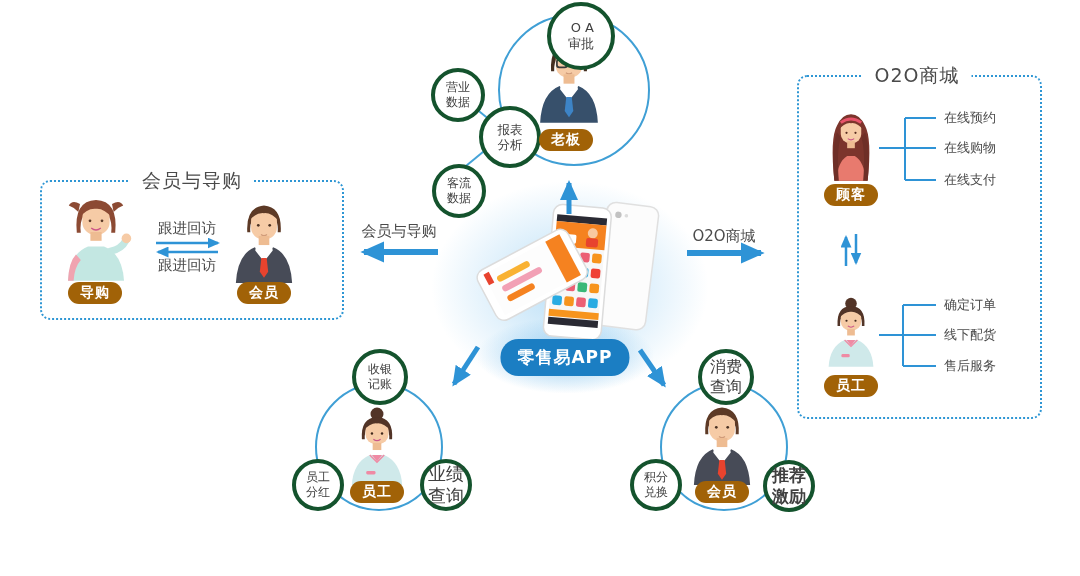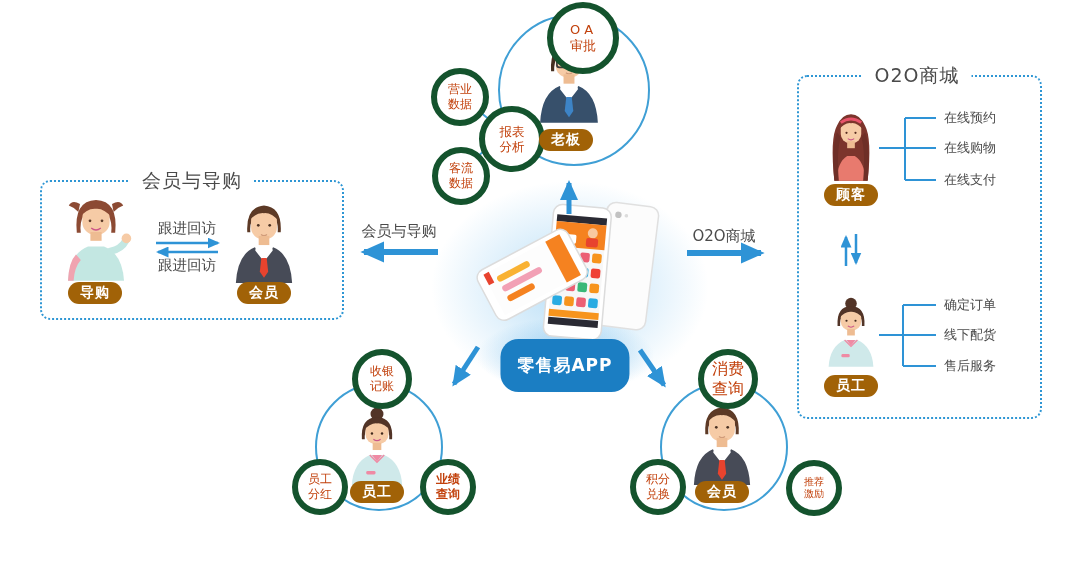--- a/index.html
+++ b/index.html
@@ -10,9 +10,9 @@
   
   .circle-lg{position:absolute;border:2.5px solid #3f9fd5;border-radius:50%;z-index:2;}
   .sat{
-    position:absolute;background:#fff;border:6px solid #14532d;border-radius:50%;
-    display:flex;align-items:center;justify-content:center;text-align:left;
-    font-size:12.5px;line-height:1.22;color:#c2410c;white-space:pre-line;z-index:4;
+    position:absolute;background:#fff;border:4px solid #14532d;border-radius:50%;
+    display:flex;align-items:center;justify-content:center;text-align:right;
+    font-size:12.5px;line-height:1.22;color:#404040;white-space:pre-line;z-index:4;
   }
   .pill{
     position:absolute;background:#a16207;color:#fff;border-radius:14px;

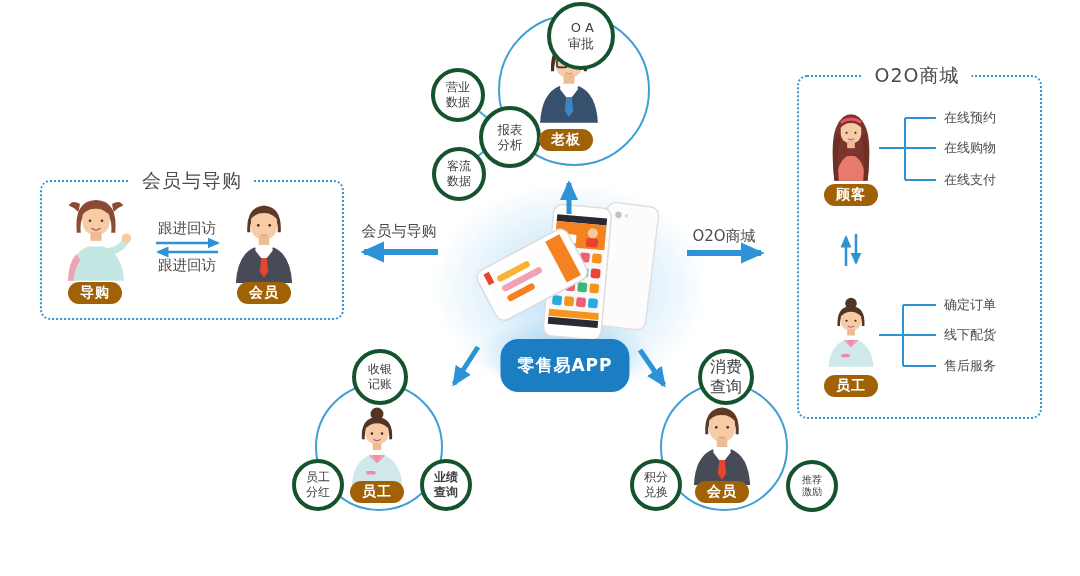--- a/index.html
+++ b/index.html
@@ -208,7 +208,7 @@
 分析</div>
   <div class="sat" style="left:431px;top:68px;width:46px;height:46px;font-size:12px;">营业
 数据</div>
-  <div class="sat" style="left:432px;top:147px;width:46px;height:46px;font-size:12px;">客流
+  <div class="sat" style="left:432px;top:164px;width:46px;height:46px;font-size:12px;">客流
 数据</div>
 
   <div class="dbox" style="left:40px;top:180px;width:300px;height:136px;"></div>

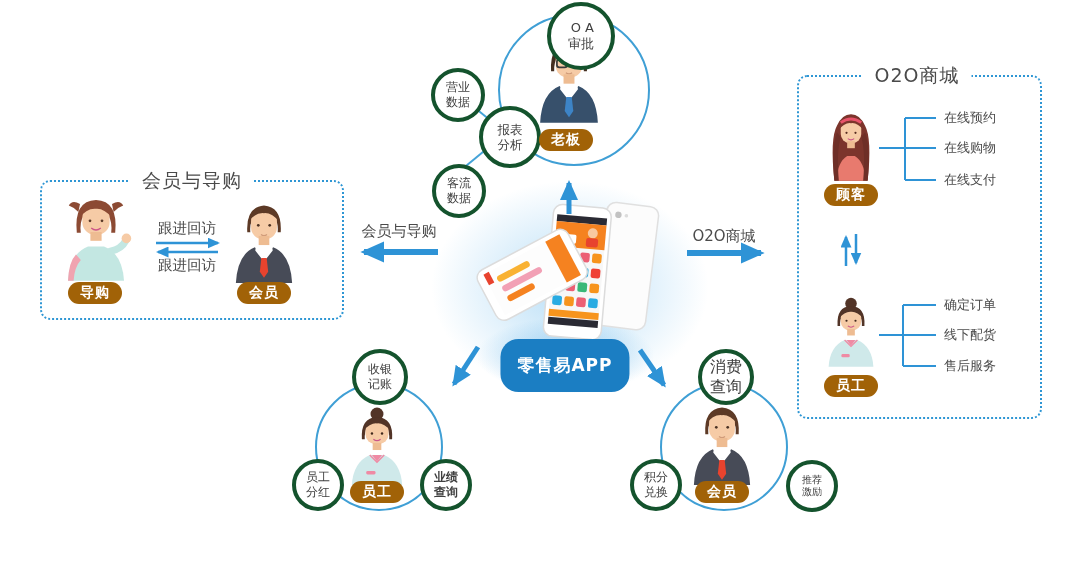--- a/index.html
+++ b/index.html
@@ -37,7 +37,7 @@
   .app-pill{
     position:absolute;left:565px;top:339px;transform:translateX(-50%);
     background:#1b7ec3;color:#fff;font-size:17px;font-weight:600;letter-spacing:1px;
-    padding:15px 17px;border-radius:18px;z-index:6;white-space:nowrap;
+    padding:7px 17px;border-radius:18px;z-index:6;white-space:nowrap;
   }
   #phones{position:absolute;left:462px;top:198px;z-index:1;}
 </style>

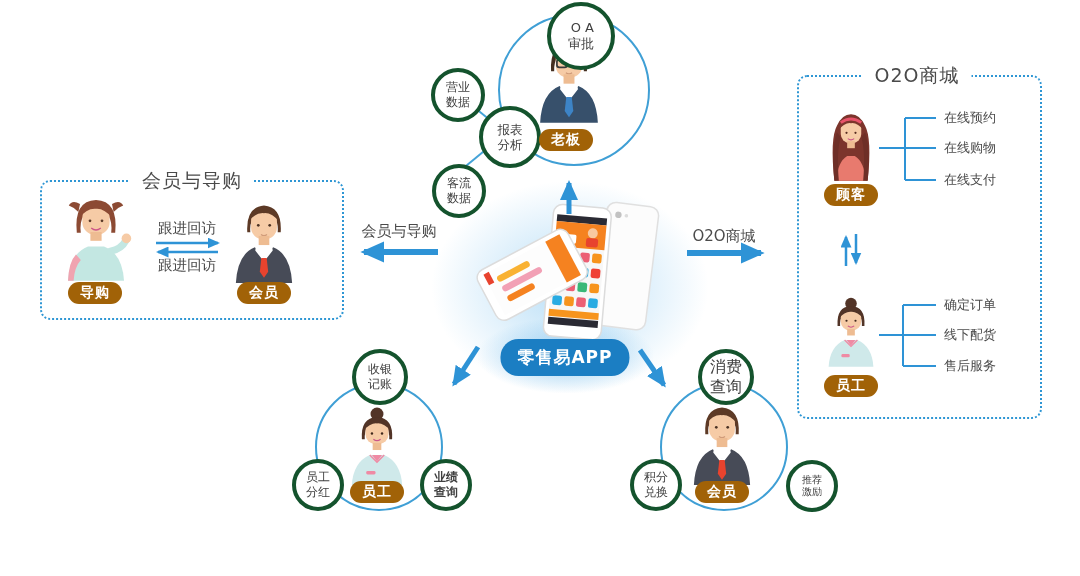--- a/index.html
+++ b/index.html
@@ -254,7 +254,7 @@
 记账</div>
   <div class="sat" style="left:292px;top:459px;width:44px;height:44px;font-size:12px;">员工
 分红</div>
-  <div class="sat" style="left:420px;top:459px;width:44px;height:44px;font-size:12px;font-weight:bold;">业绩
+  <div class="sat" style="left:420px;top:459px;width:44px;height:44px;font-size:18px;">业绩
 查询</div>
 
   <div class="circle-lg" style="left:660px;top:383px;width:124px;height:124px;"></div>

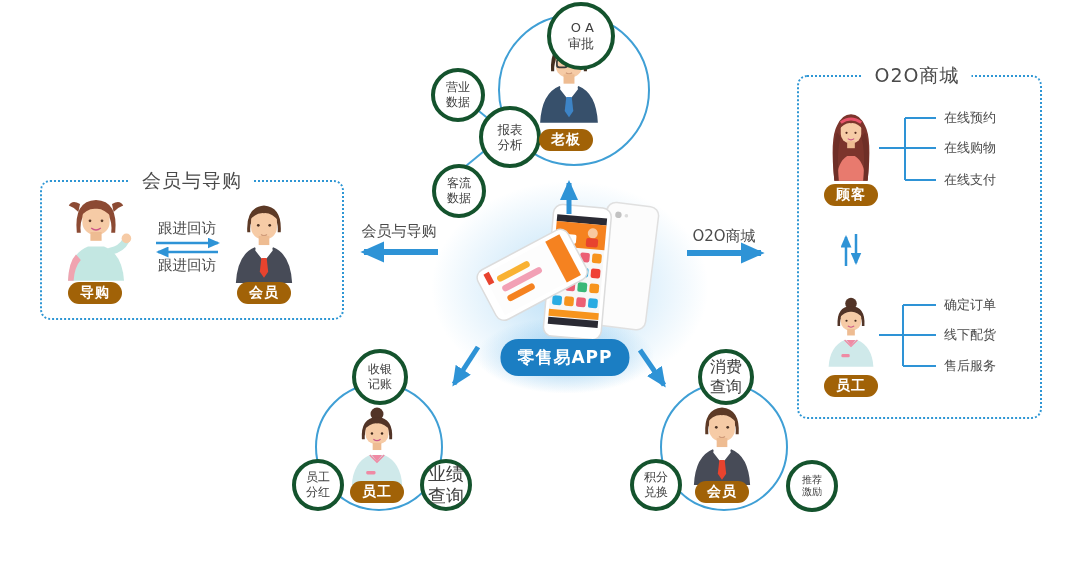--- a/index.html
+++ b/index.html
@@ -266,7 +266,7 @@
 查询</div>
   <div class="sat" style="left:630px;top:459px;width:44px;height:44px;font-size:12px;">积分
 兑换</div>
-  <div class="sat" style="left:786px;top:460px;width:44px;height:44px;font-size:10px;">推荐
+  <div class="sat" style="left:763px;top:460px;width:44px;height:44px;font-size:17px;font-weight:bold;">推荐
 激励</div>
 
 </div>

